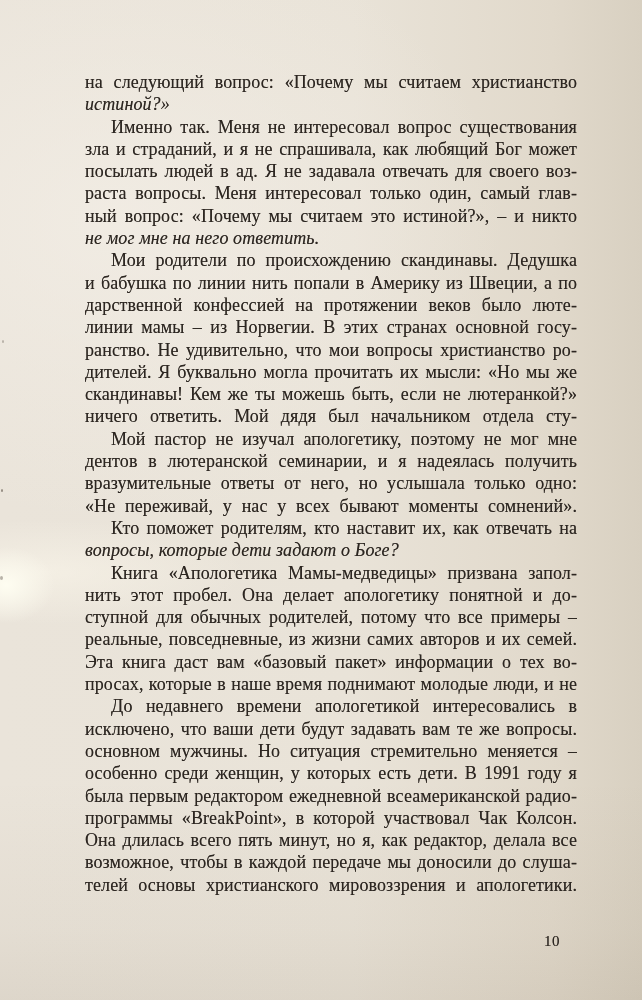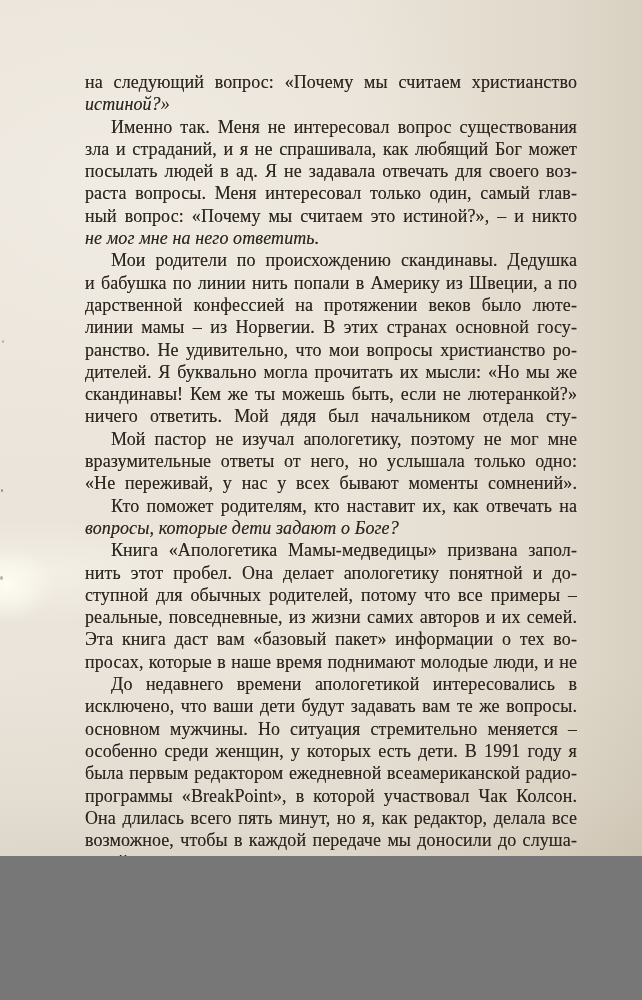--- a/index.html
+++ b/index.html
@@ -10,7 +10,7 @@
   .photo {
     position: relative;
     width: 642px;
-    height: 856px;
+    height: 1000px;
     overflow: hidden;
     
     background:

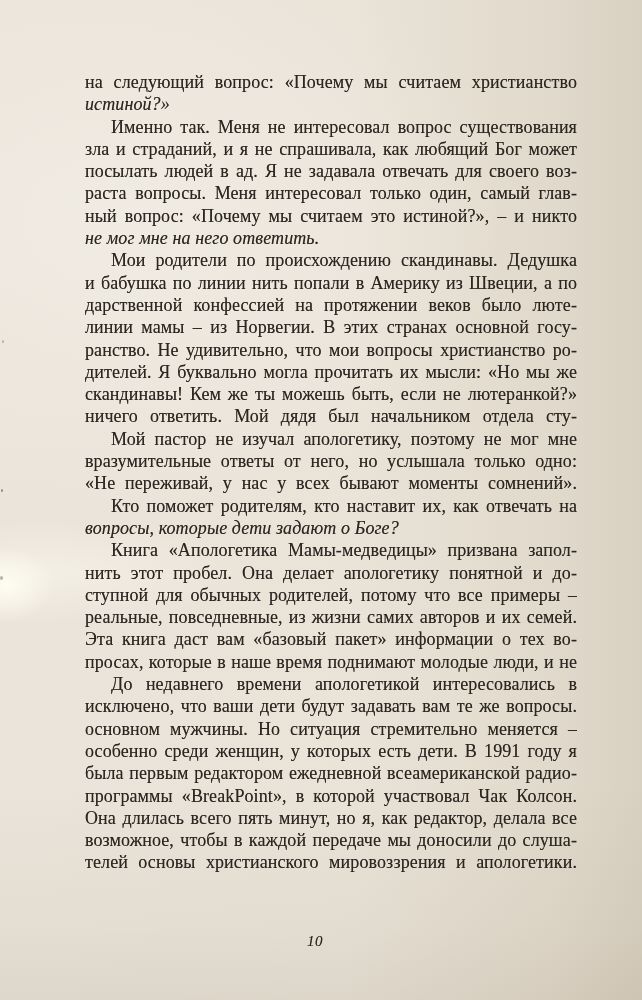--- a/index.html
+++ b/index.html
@@ -85,6 +85,7 @@
       <div class="line">скандинавы! Кем же ты можешь быть, если не лютеранкой?»</div>
       <div class="line">ничего ответить. Мой дядя был начальником отдела сту-</div>
       <div class="line indent">Мой пастор не изучал апологетику, поэтому не мог мне</div>
+      <div class="line">дентов в лютеранской семинарии, и я надеялась получить</div>
       <div class="line">вразумительные ответы от него, но услышала только одно:</div>
       <div class="line">«Не переживай, у нас у всех бывают моменты сомнений».</div>
       <div class="line indent">Кто поможет родителям, кто наставит их, как отвечать на</div>

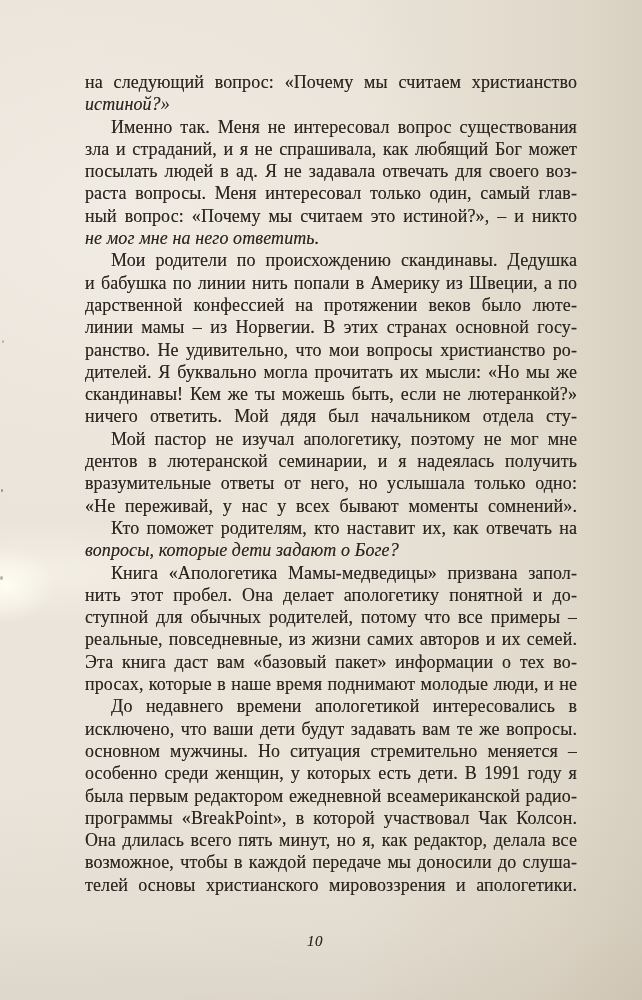--- a/index.html
+++ b/index.html
@@ -45,11 +45,10 @@
     left: 70px;
     width: 490px;
     top: 933px;
-    text-align: center;
+    text-align: right;
     font-size: 15px;
     letter-spacing: 0.5px;
     text-shadow: 0 0 0.5px rgba(44,38,33,0.55);
-    font-style: italic;
   }
   
   .speck {

